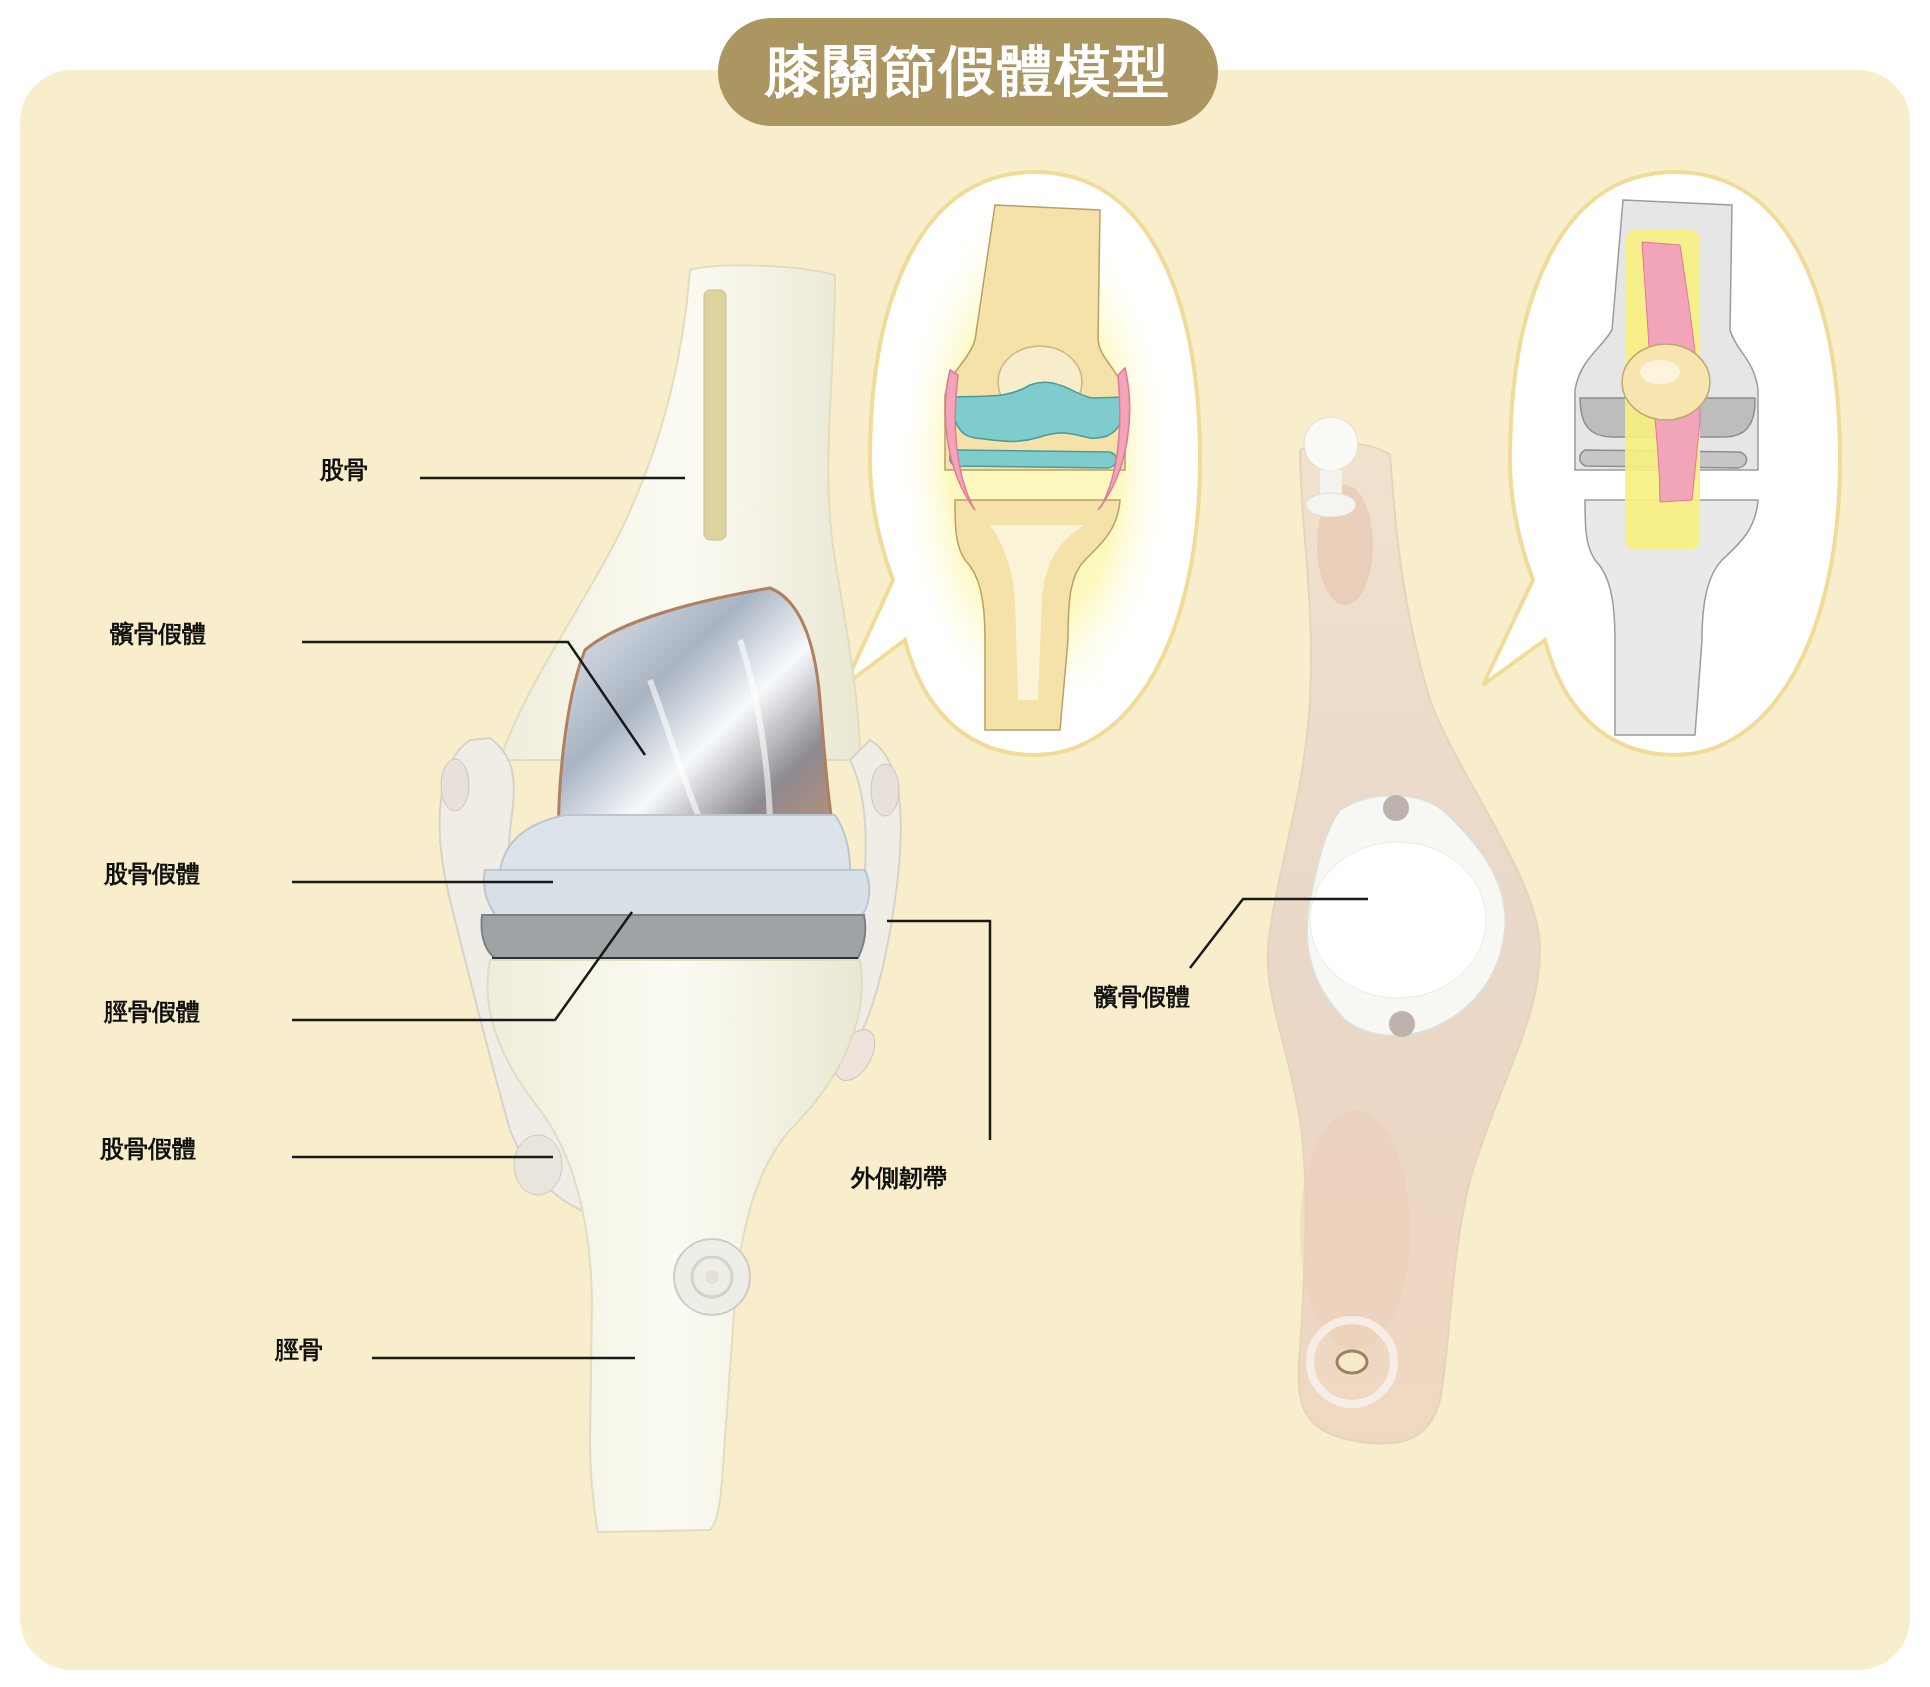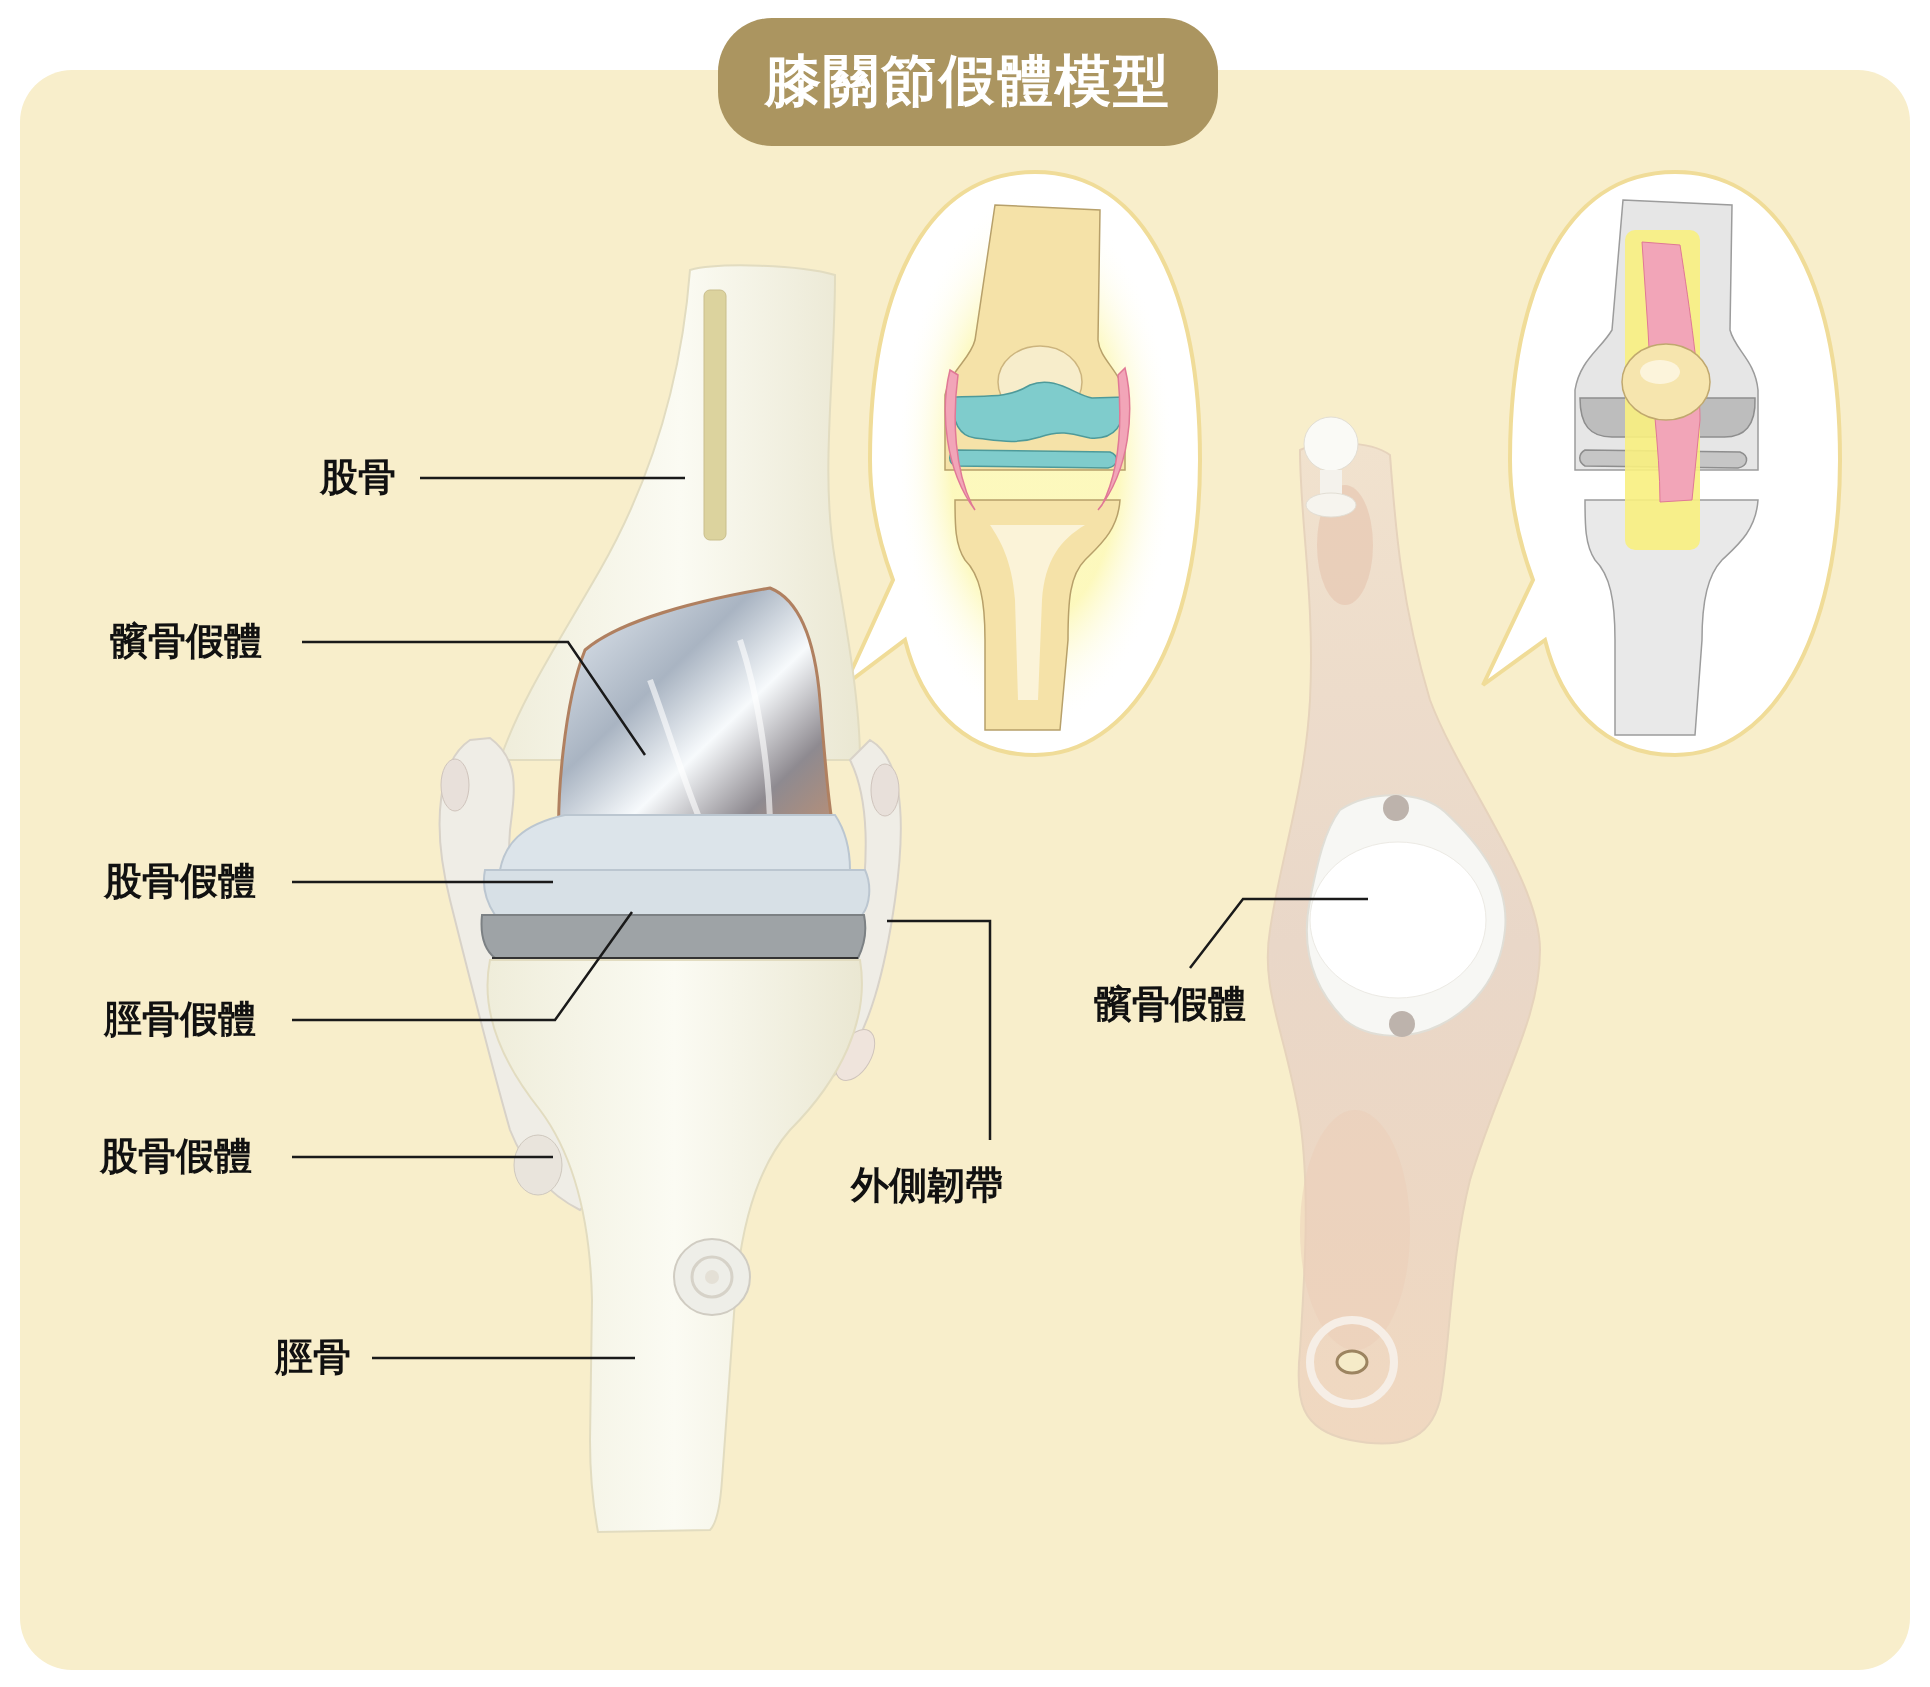--- a/index.html
+++ b/index.html
@@ -7,7 +7,7 @@
          font-family:"DejaVu Sans","Liberation Sans",sans-serif; }
   .panel { position:absolute; left:20px; top:70px; width:1890px; height:1600px;
            background:#F8EECB; border-radius:52px; }
-  .title-pill { position:absolute; left:718px; top:18px; width:500px; height:128px;
+  .title-pill { position:absolute; left:718px; top:18px; width:500px; height:108px;
            background:#AB9560; border-radius:54px; display:flex; align-items:center;
            justify-content:center; color:#ffffff; font-weight:bold; font-size:56px;
            letter-spacing:2px; }

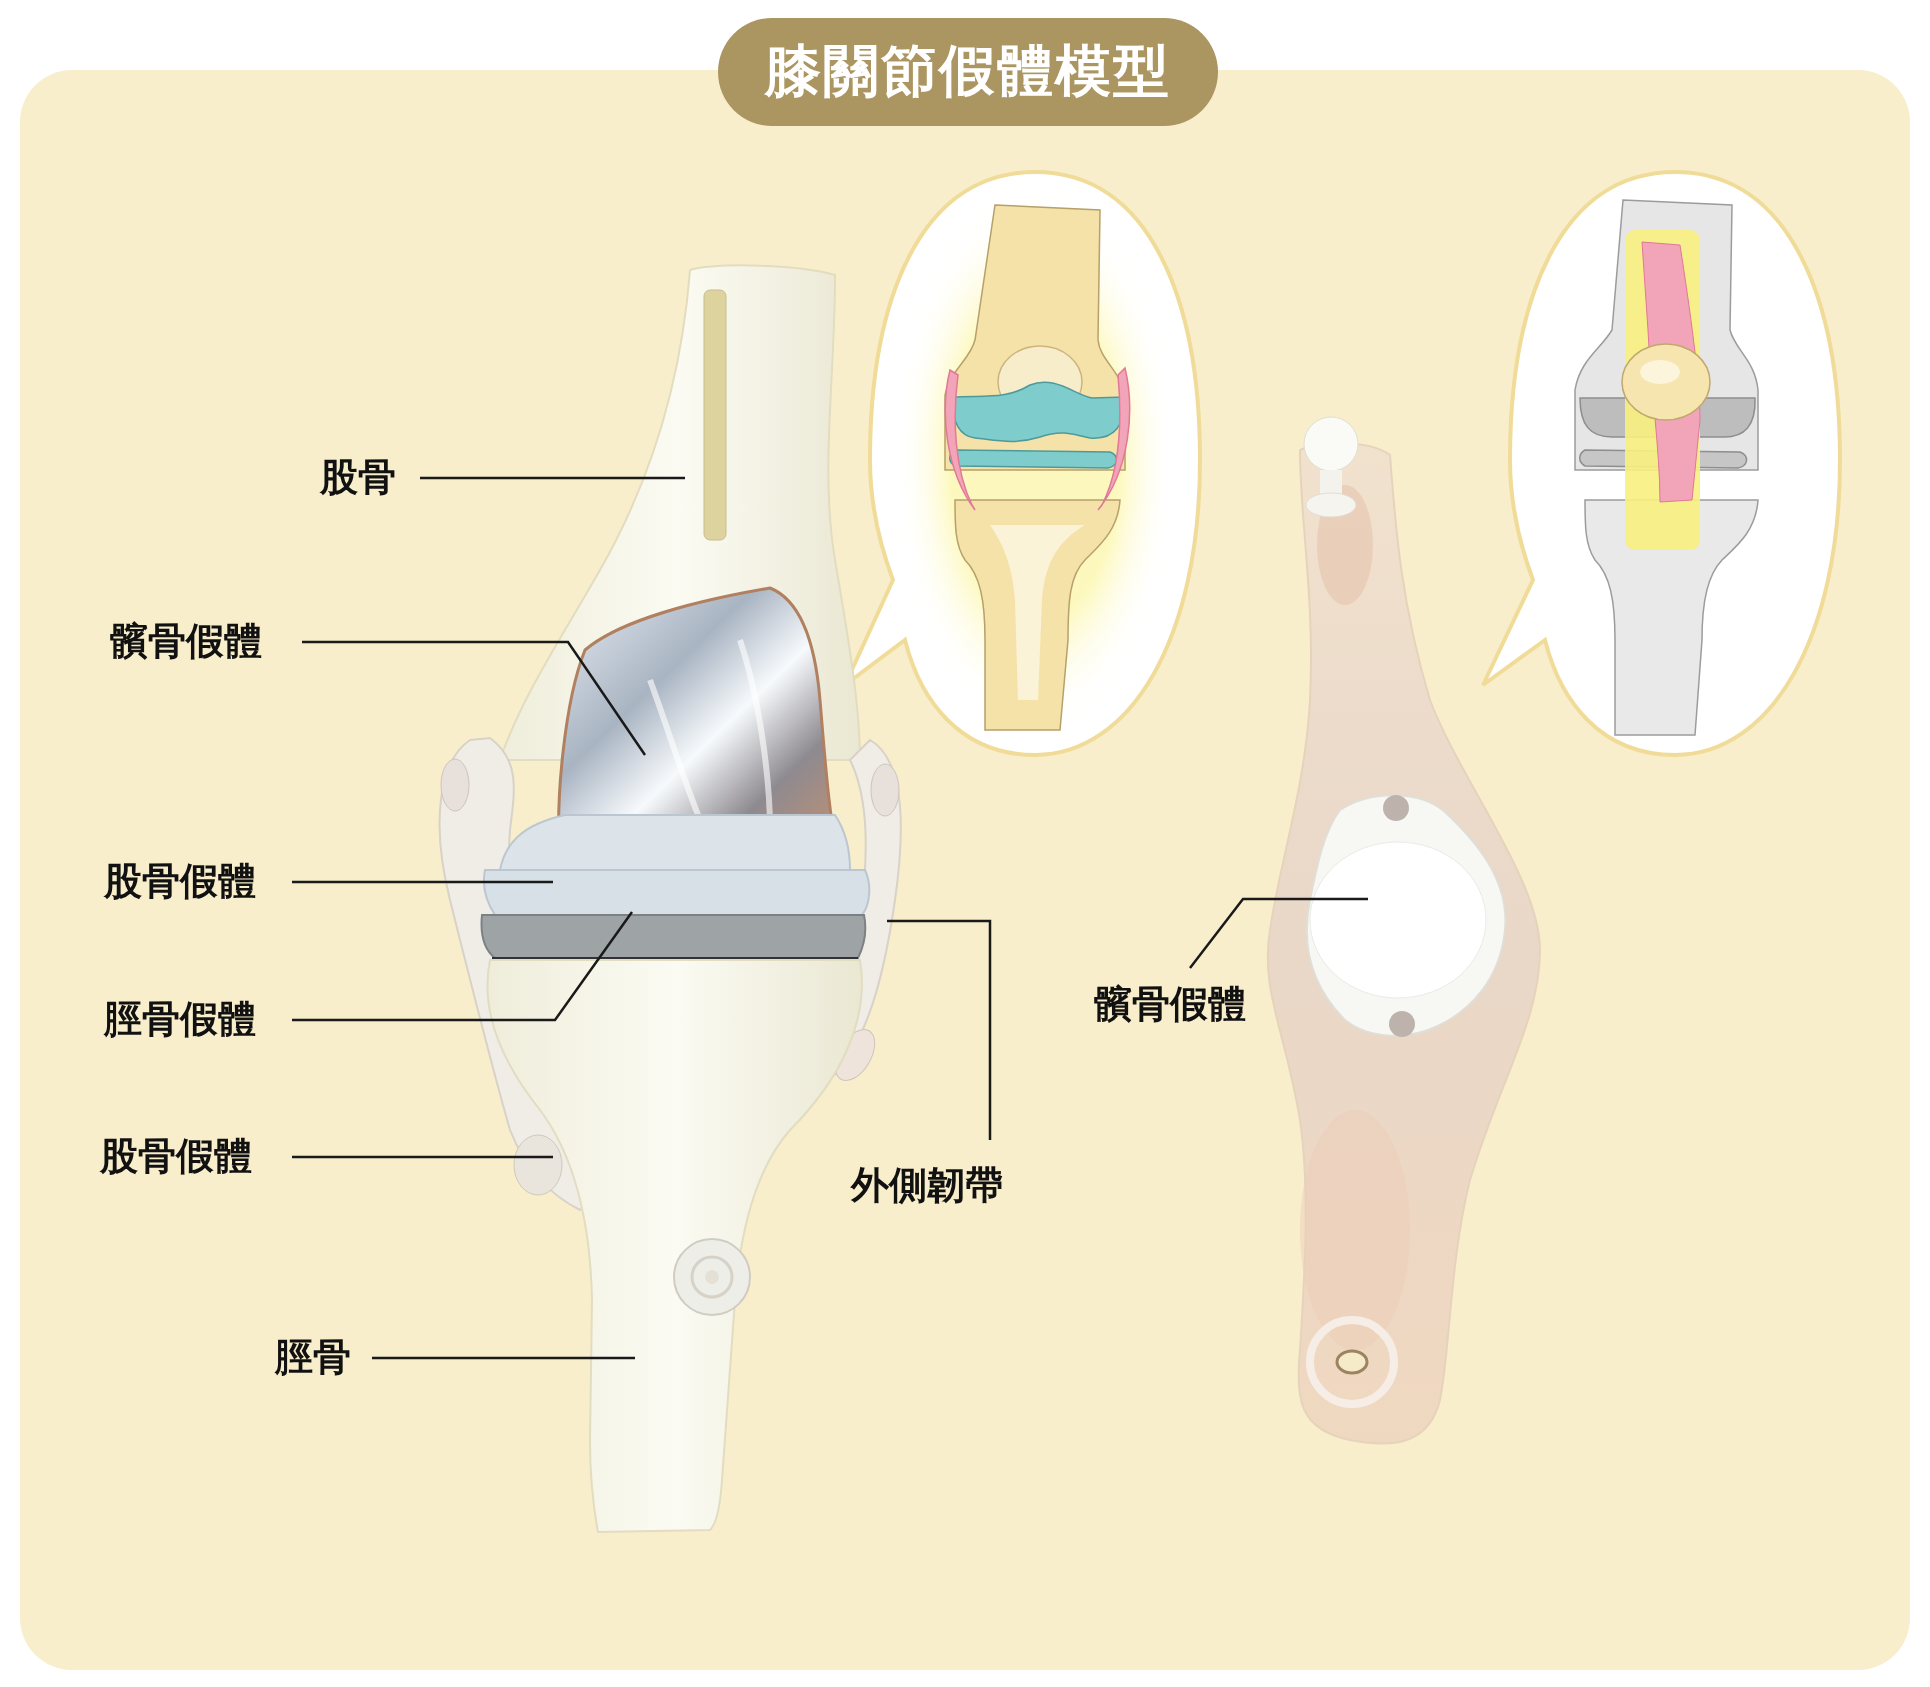--- a/index.html
+++ b/index.html
@@ -11,7 +11,7 @@
            background:#AB9560; border-radius:54px; display:flex; align-items:center;
            justify-content:center; color:#ffffff; font-weight:bold; font-size:56px;
            letter-spacing:2px; }
-  .label { position:absolute; color:#111; font-weight:bold; font-size:38px; line-height:1;
+  .label { position:absolute; color:#111; font-weight:bold; font-size:24px; line-height:1;
            white-space:nowrap;text-align:center; }
   svg.art { position:absolute; left:0; top:0; }
 </style>

